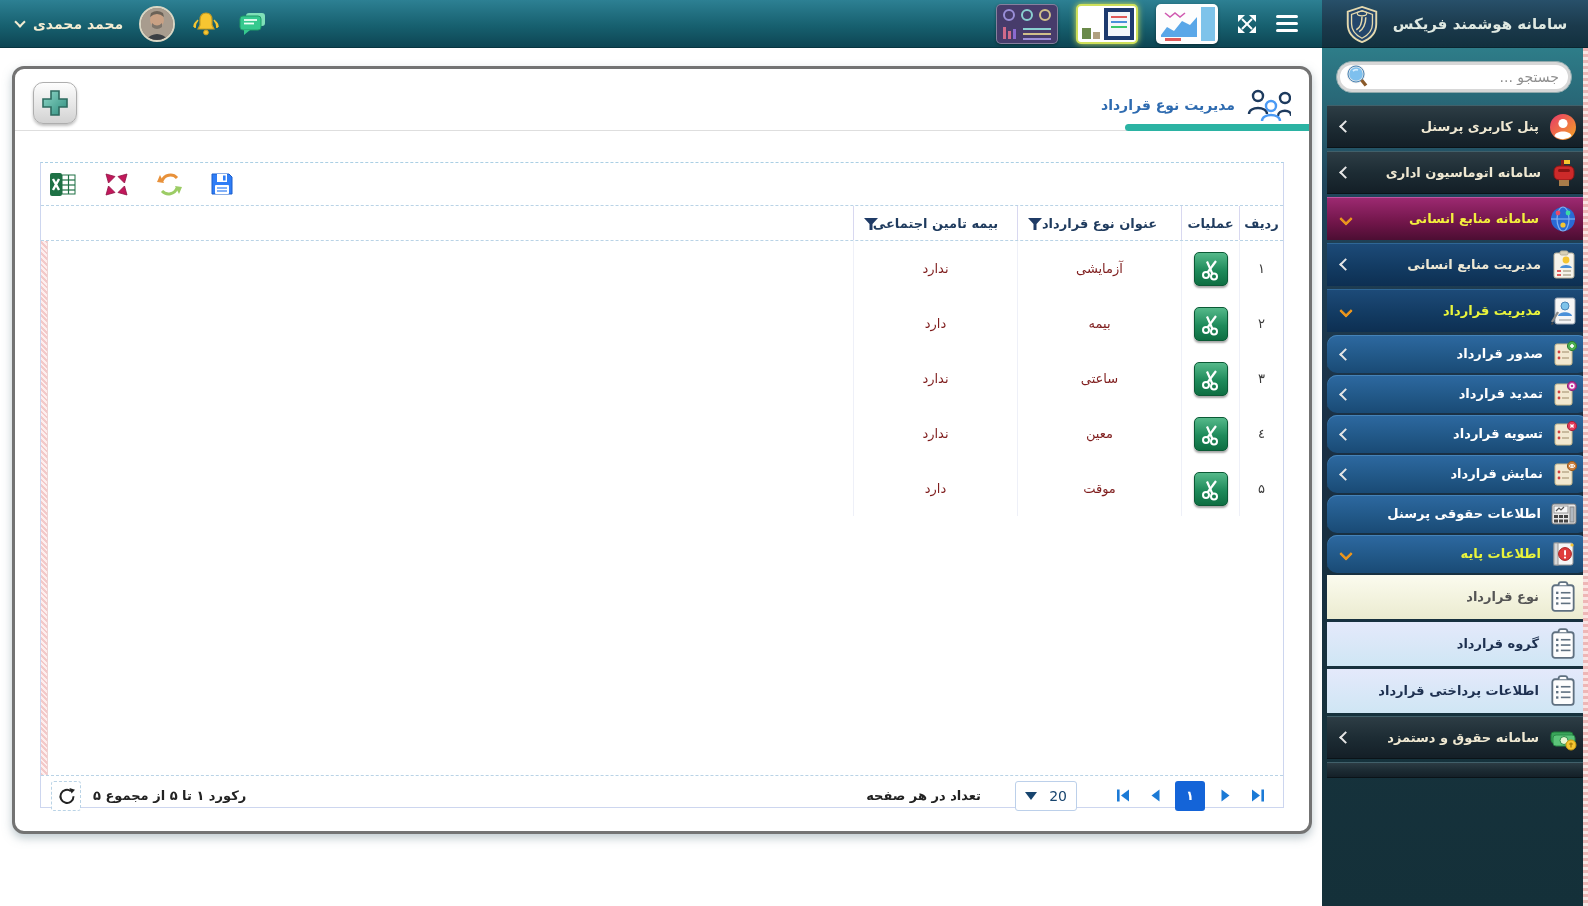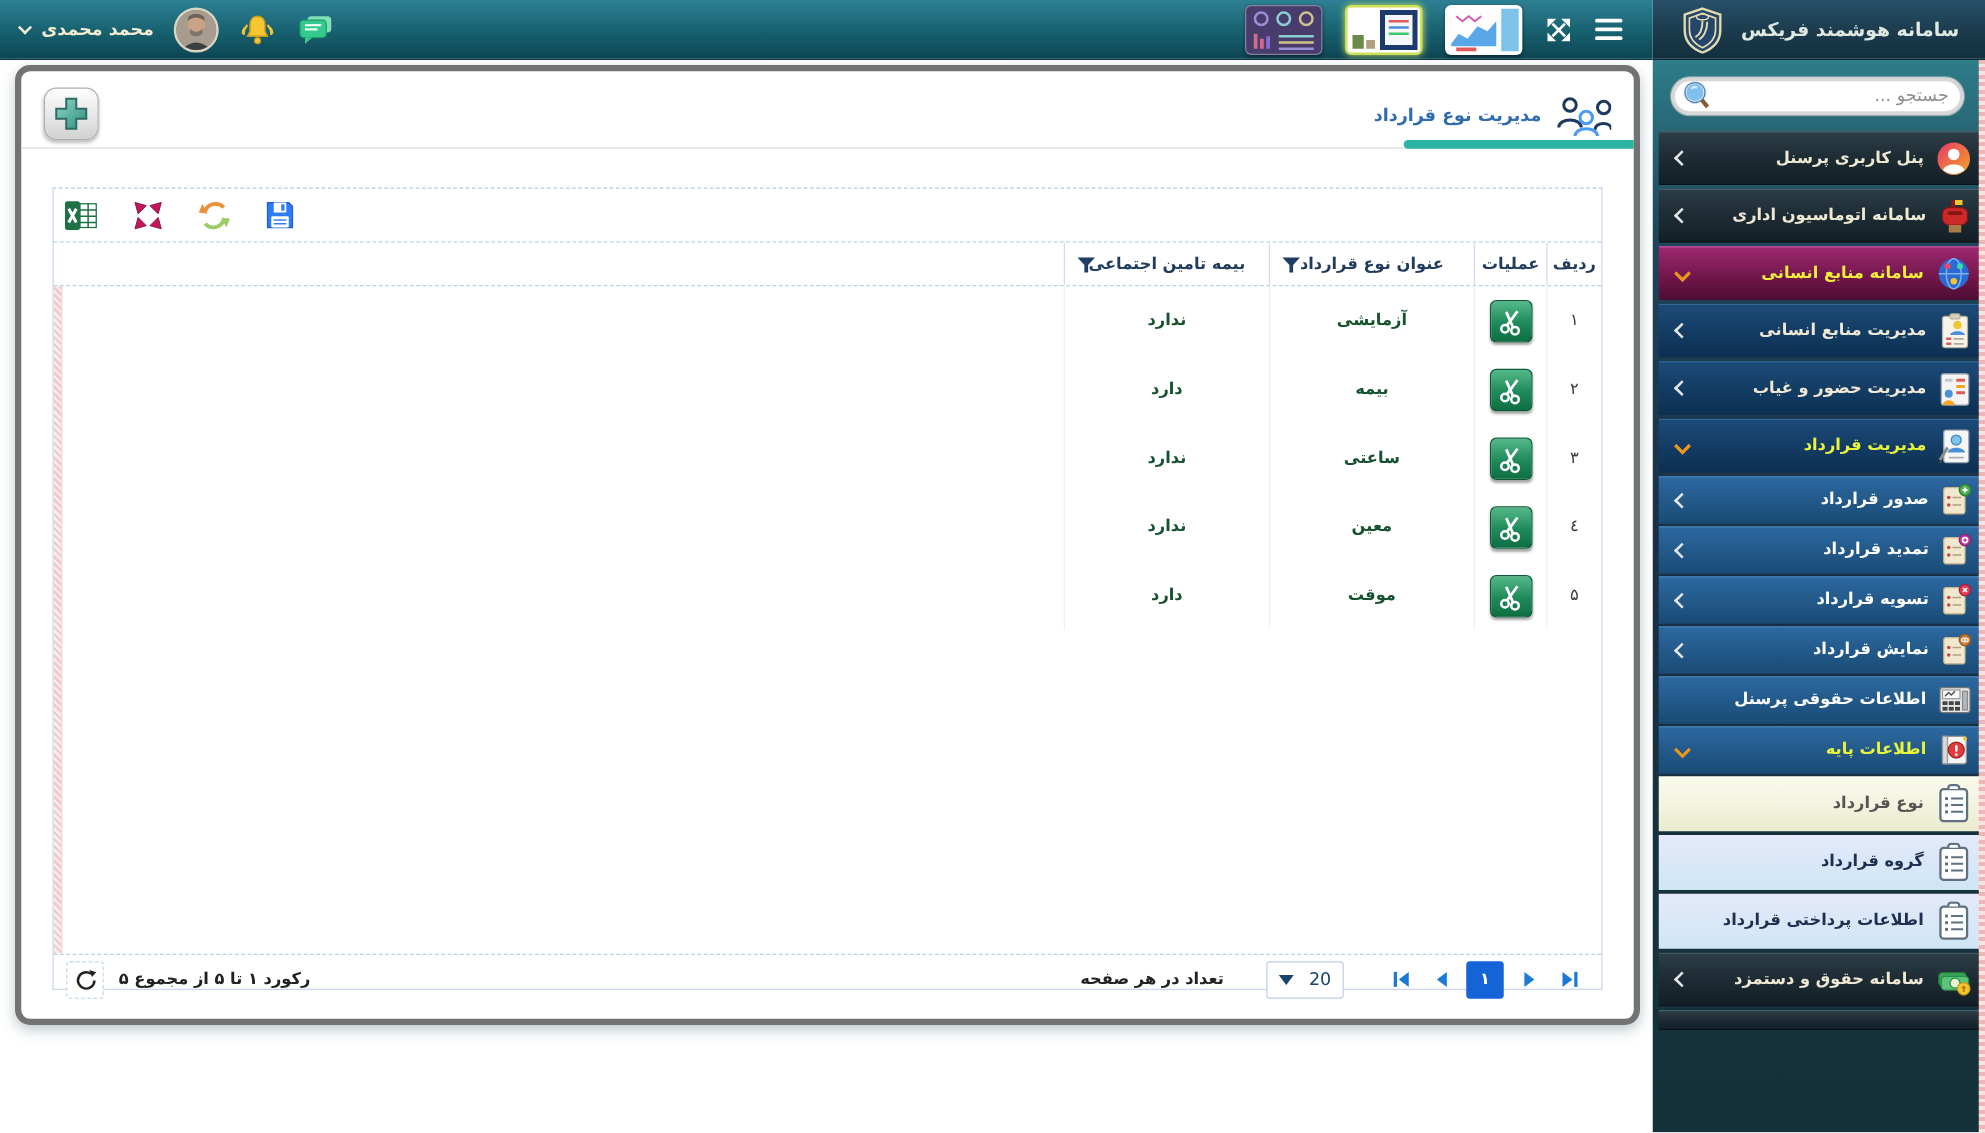--- a/index.html
+++ b/index.html
@@ -64,8 +64,8 @@
 
   
   .main{position:absolute;top:48px;right:266px;left:0;bottom:0;background:#fff;}
-  .card{position:absolute;top:4px;right:10px;left:12px;height:768px;background:#fff;
-        border:5px solid #737373;border-radius:12px;box-shadow:0 4px 10px rgba(125,148,158,.5);}
+  .card{position:absolute;top:18px;right:10px;left:12px;height:768px;background:#fff;
+        border:3px solid #737373;border-radius:12px;box-shadow:0 4px 10px rgba(125,148,158,.5);}
   .card-head{position:relative;height:62px;border-bottom:1px solid #dedede;}
   .add-btn{position:absolute;left:18px;top:13px;width:44px;height:42px;border-radius:10px;cursor:pointer;
         background:linear-gradient(180deg,#fdfdfd 0%,#e4e4e4 60%,#d2d2d2 100%);

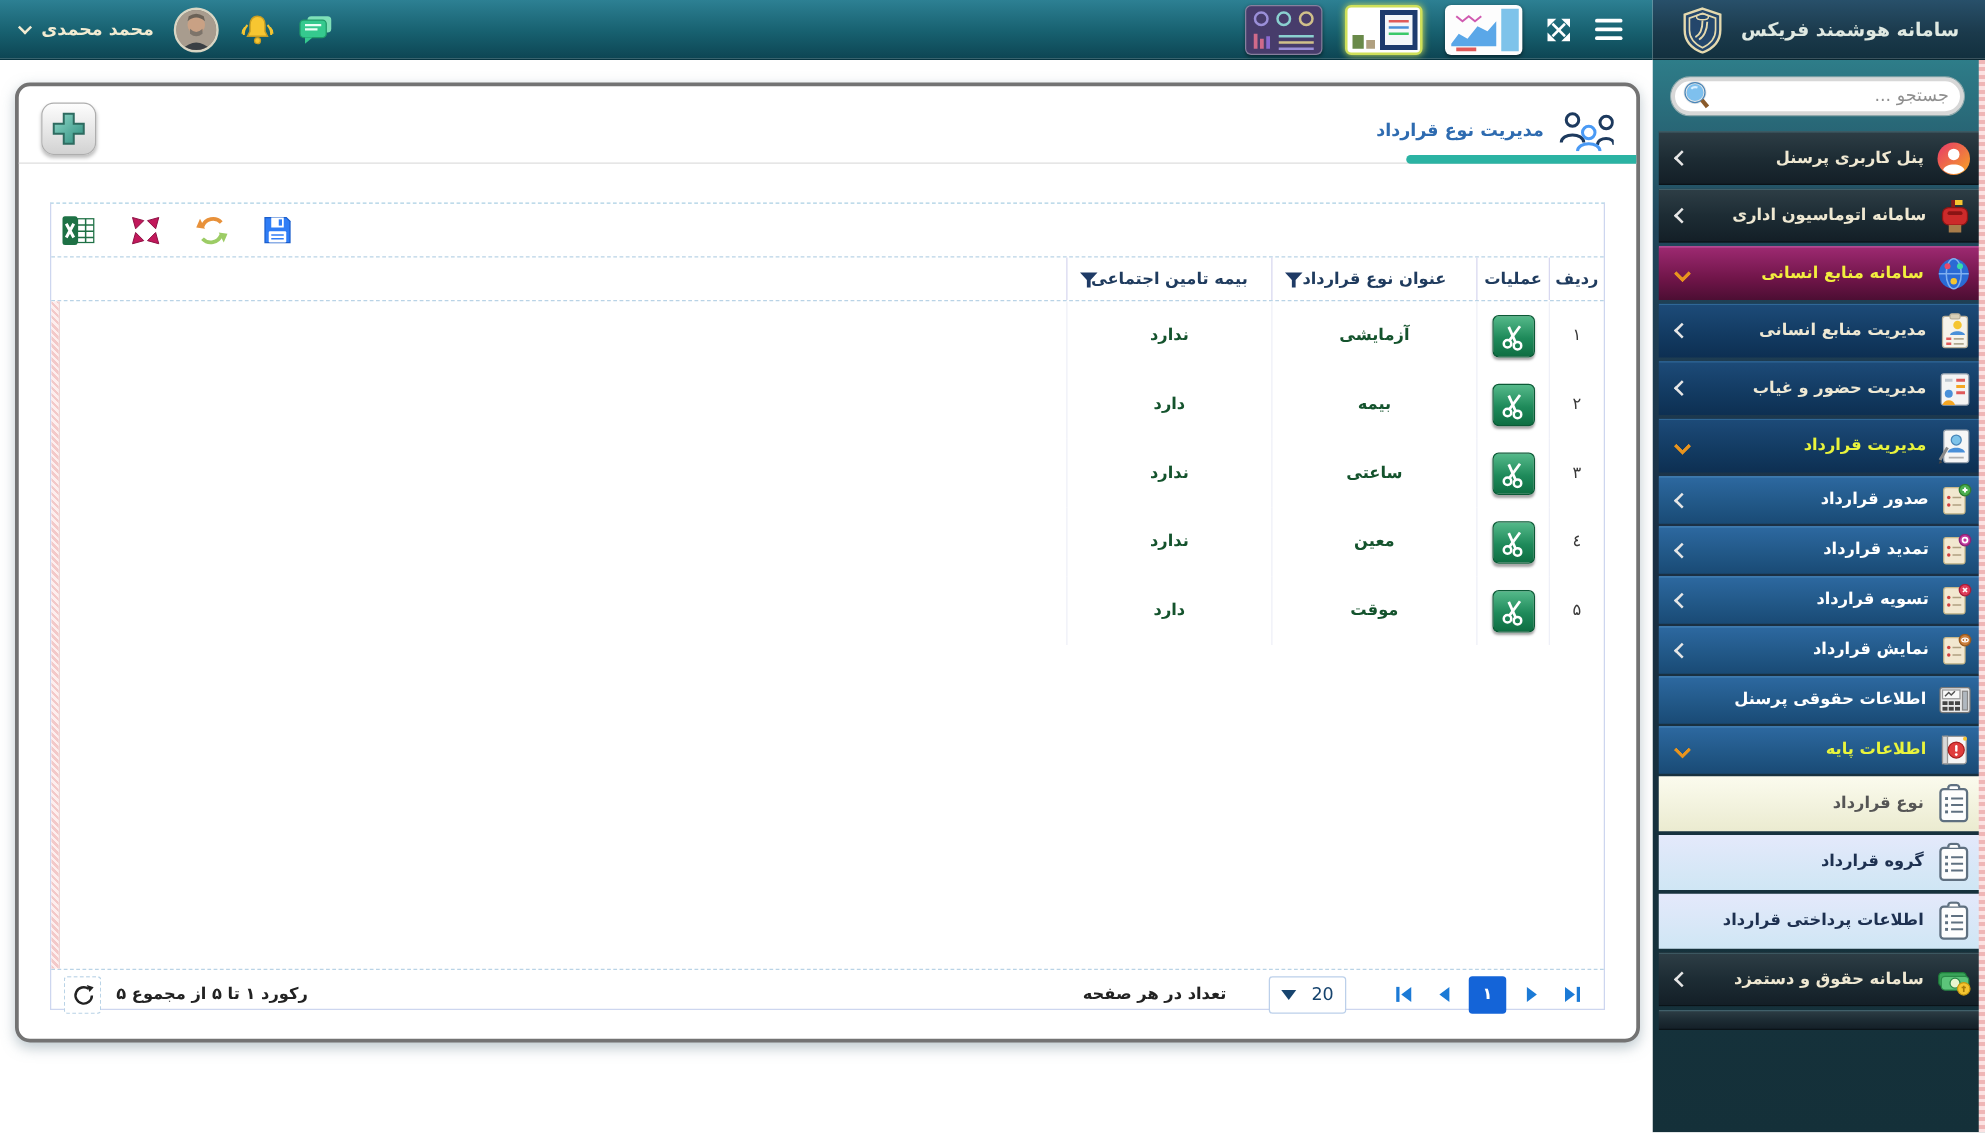--- a/index.html
+++ b/index.html
@@ -97,7 +97,7 @@
   .op-btn{width:34px;height:34px;border-radius:5px;cursor:pointer;display:grid;place-items:center;
         background:linear-gradient(180deg,#55b98a 0%,#1e8a5a 55%,#0e6e42 100%);
         border:1px solid #0b5a36;box-shadow:0 2px 2px rgba(0,0,0,.35);}
-  .cell-txt{font-weight:bold;color:#14532d;}
+  .cell-txt{font-weight:normal;color:#7f1d1d;}
 
   .grid-pager{height:40px;border-top:1px dashed #b9d3e6;display:flex;align-items:center;
         direction:ltr;padding:0 10px;gap:12px;font-size:13px;}

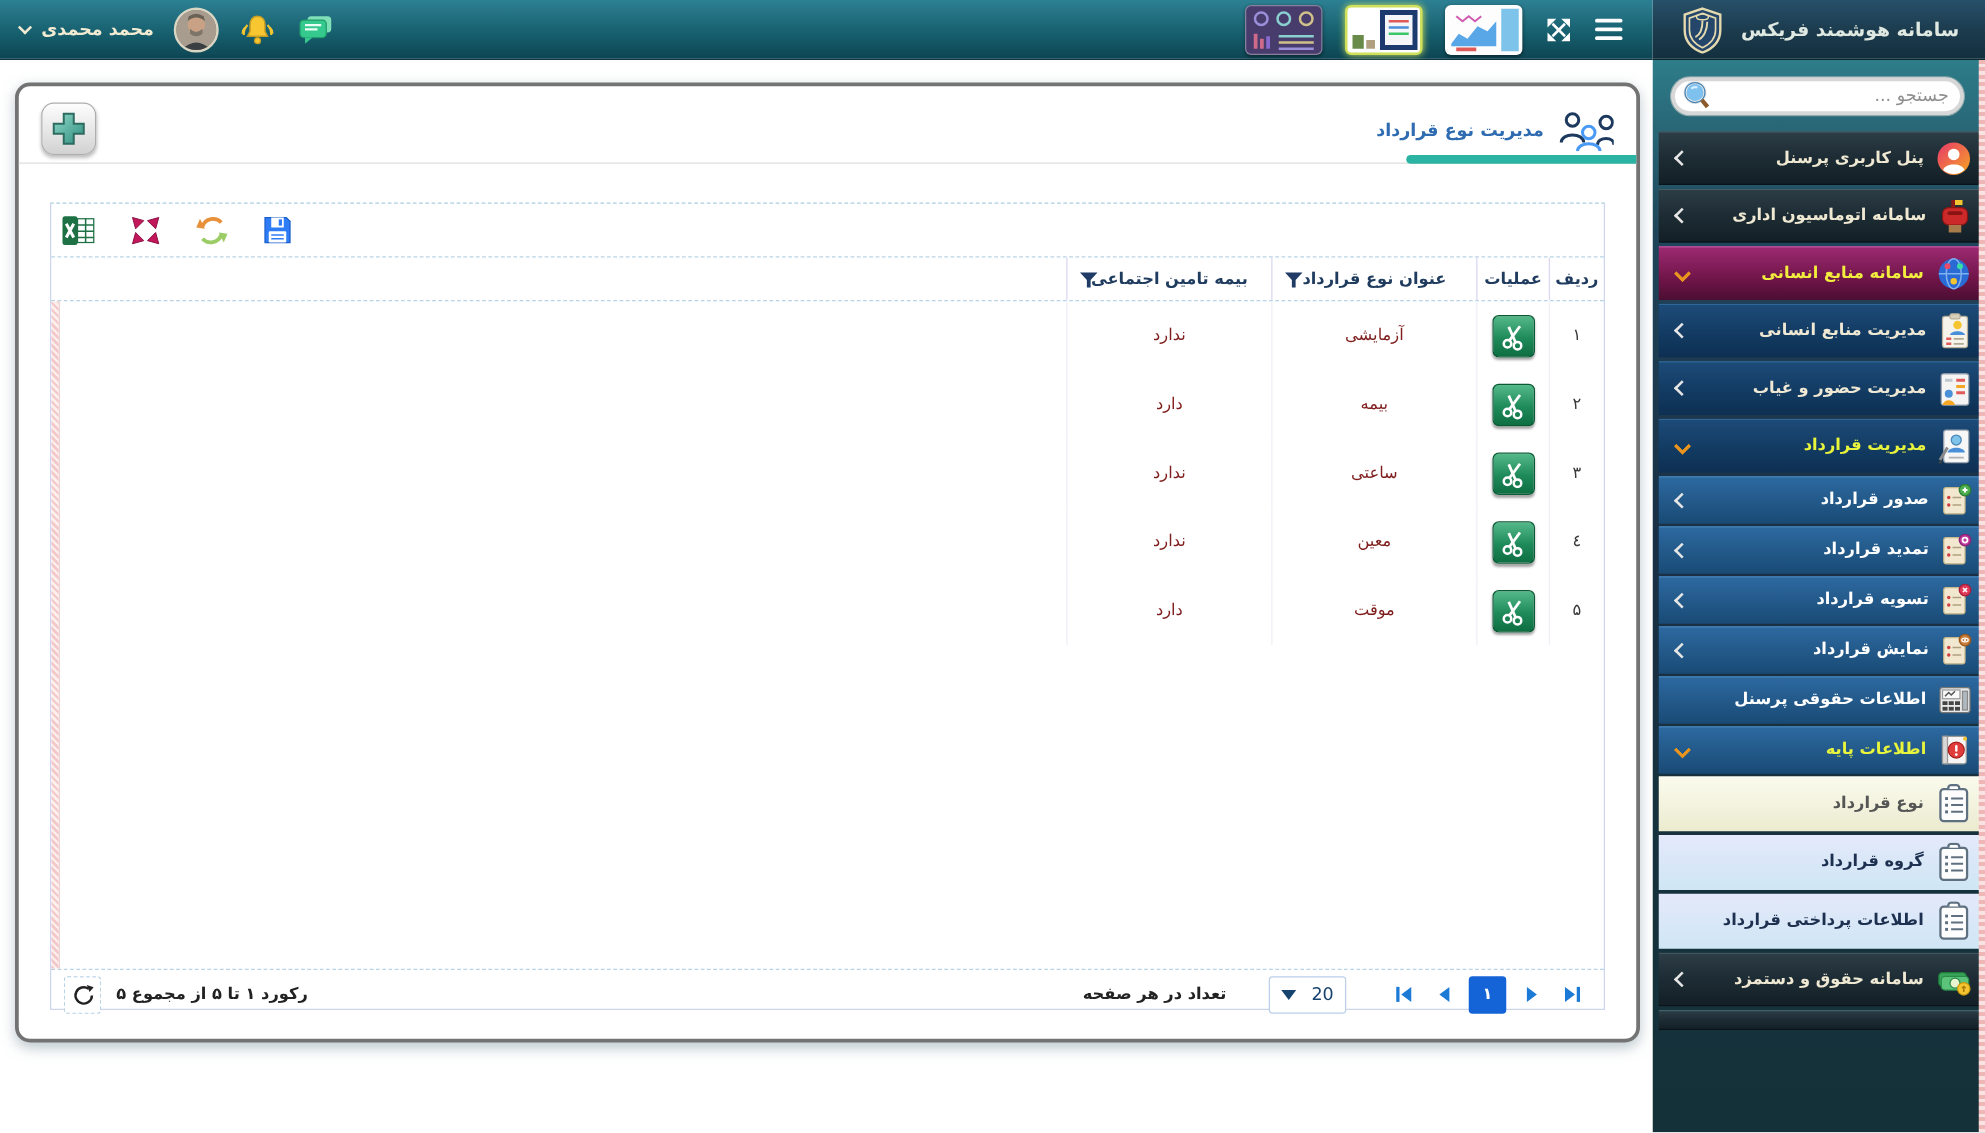--- a/index.html
+++ b/index.html
@@ -296,21 +296,6 @@
         <span class="chev-left"></span>
       </div>
 
-      <div class="mi mi-l1">
-        <span class="micon">
-          <svg width="28" height="30" viewBox="0 0 28 30">
-            <rect x="3" y="3" width="22" height="25" rx="2" fill="#f4f4f4" stroke="#9aa4b0" stroke-width="1"></rect>
-            <circle cx="9" cy="19" r="3.2" fill="#4a90d9"></circle>
-            <path d="M4 28 c1 -5 9 -5 10 0 Z" fill="#f5a623"></path>
-            <rect x="15" y="7" width="7" height="2.4" fill="#e05a5a"></rect>
-            <rect x="15" y="12" width="7" height="2.4" fill="#f5a623"></rect>
-            <rect x="15" y="17" width="7" height="2.4" fill="#e05a5a"></rect>
-            <rect x="6" y="7" width="6" height="2.4" fill="#c0c8d0"></rect>
-          </svg>
-        </span>
-        <span class="lbl">مدیریت حضور و غیاب</span>
-        <span class="chev-left"></span>
-      </div>
 
       <div class="mi mi-l1 active">
         <span class="micon">

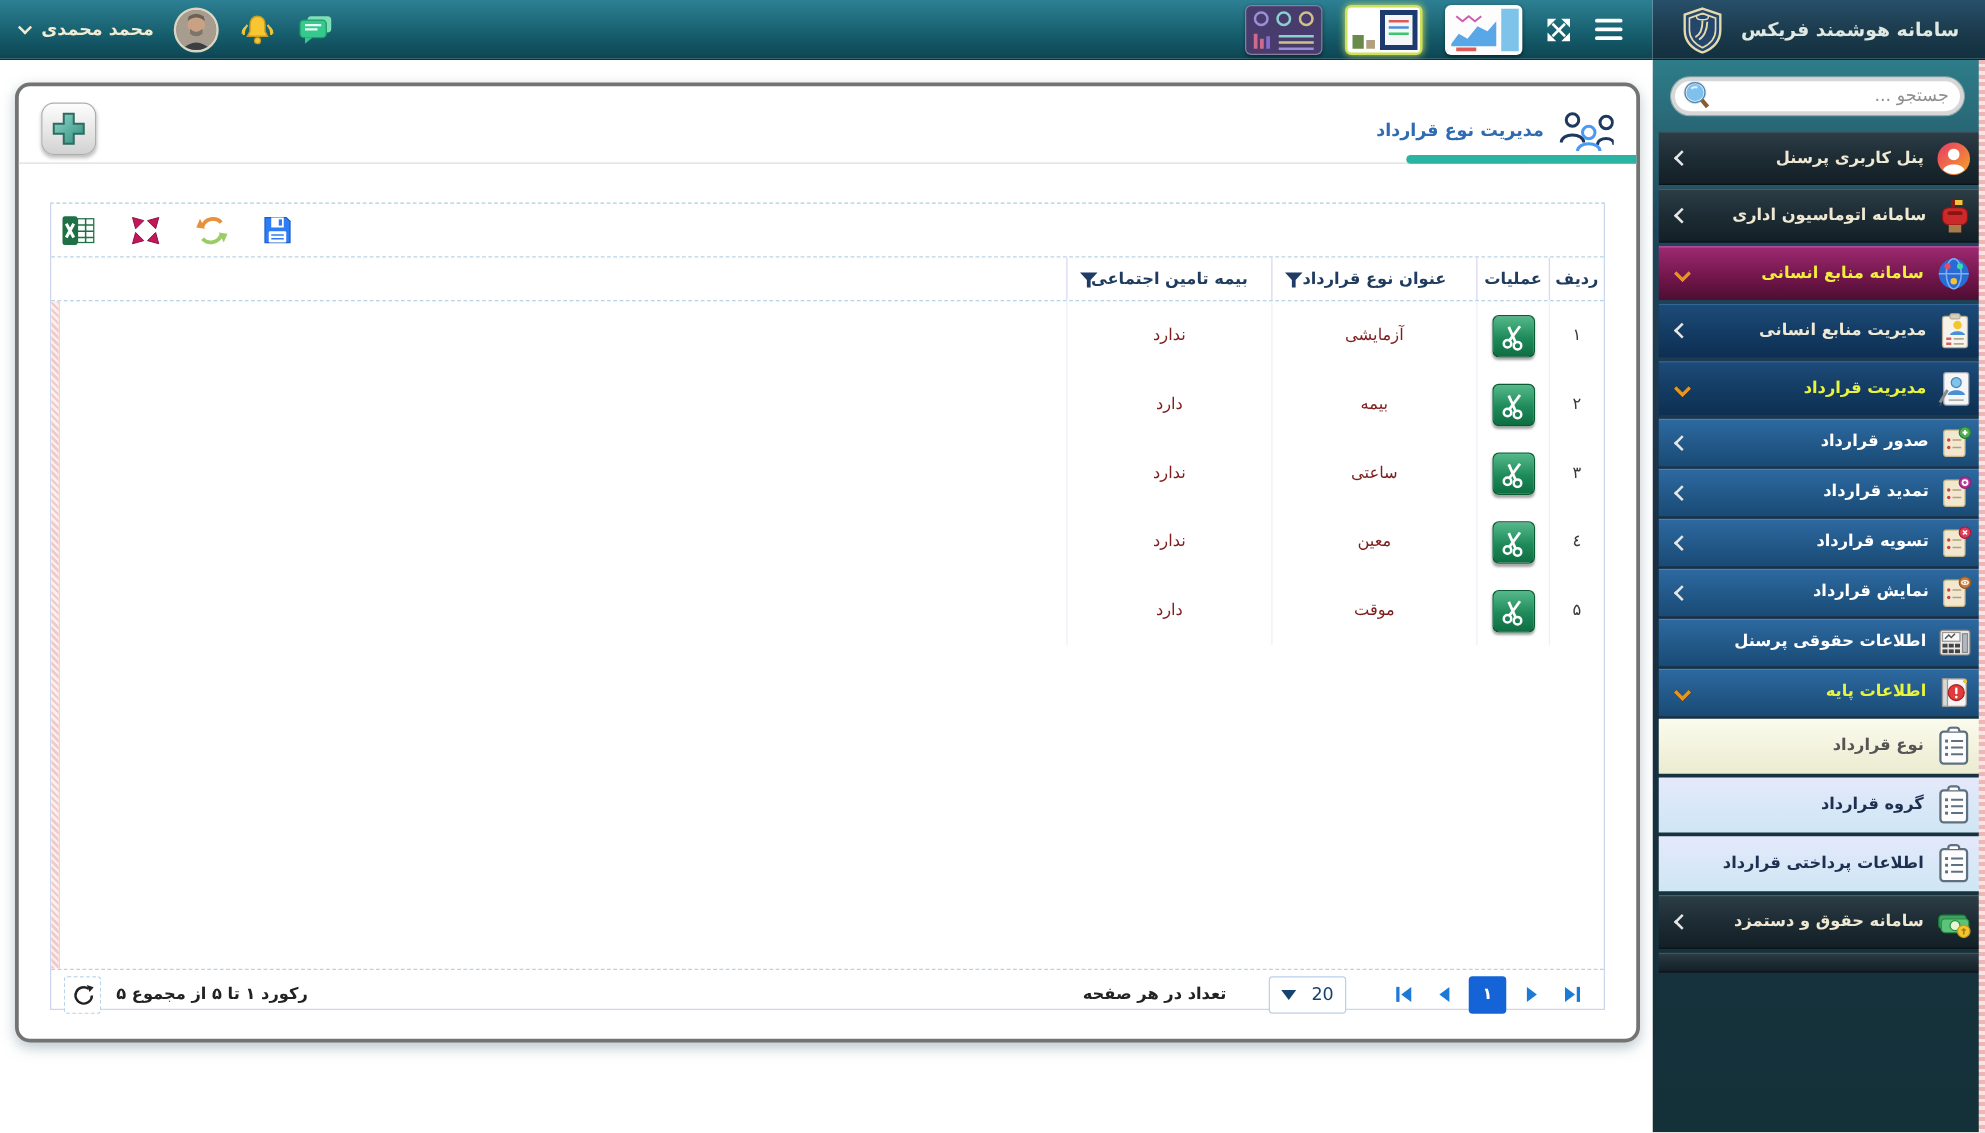--- a/index.html
+++ b/index.html
@@ -51,7 +51,7 @@
            color:#eee8d4;box-shadow:inset 0 1px 0 #2f6796;}
   .mi-l1.active{color:#e9f43c;}
   .mi-l2{height:38px;background:linear-gradient(180deg,#2d69a1 0%,#215786 60%,#194a75 100%);
-           color:#fff;box-shadow:inset 0 1px 0 #4583b8;margin-bottom:2px;}
+           color:#fff;box-shadow:inset 0 1px 0 #4583b8;margin-bottom:2px;border-radius:10px;}
   .mi-l2.active{color:#e9f43c;}
   .mi-l3{height:44px;background:linear-gradient(180deg,#e4e9fb 0%,#cfe6f4 100%);color:#1d3050;}
   .mi-l3.selected{background:linear-gradient(180deg,#fbfbee 0%,#ebebd0 100%);color:#555;}

